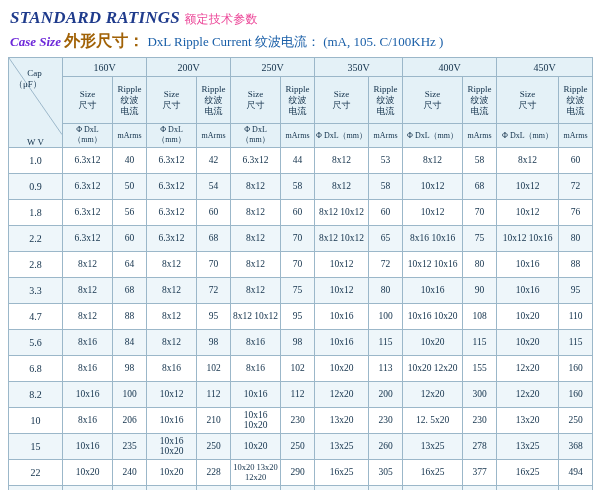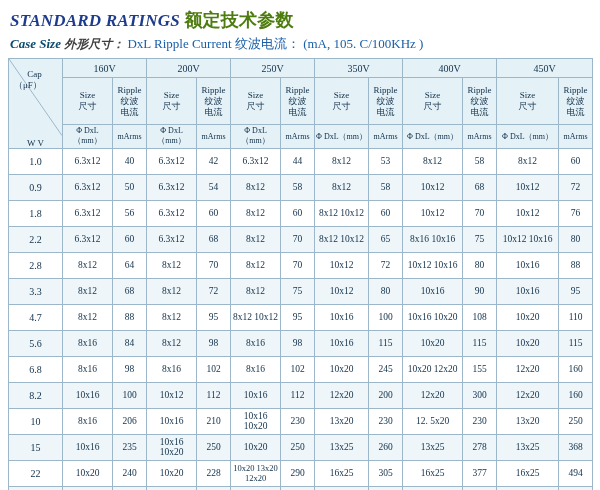--- a/index.html
+++ b/index.html
@@ -33,9 +33,9 @@
   }
   .title .cn {
     font-style: normal;
-    font-weight: bold;
-    font-size: 18px;
-    color: #4d7c0f;
+    font-weight: normal;
+    font-size: 12px;
+    color: #ec4899;
   }
   .subtitle {
     font-size: 13px;

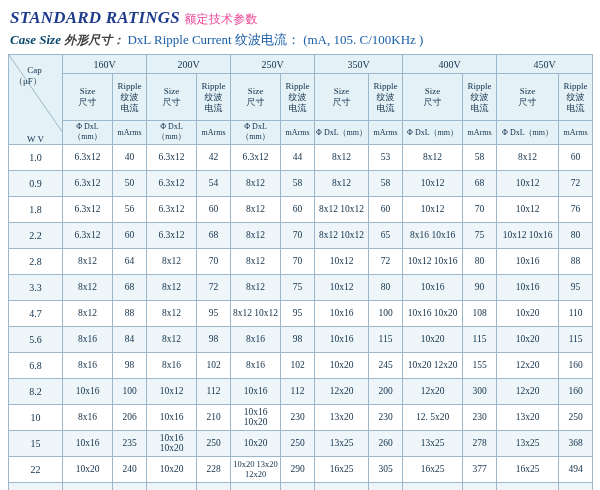--- a/index.html
+++ b/index.html
@@ -46,7 +46,7 @@
   .subtitle .lead {
     font-style: italic;
     font-weight: bold;
-    color: #0c4a6e;
+    color: #6d28d9;
     font-size: 13px;
   }
   .subtitle .cnlead {

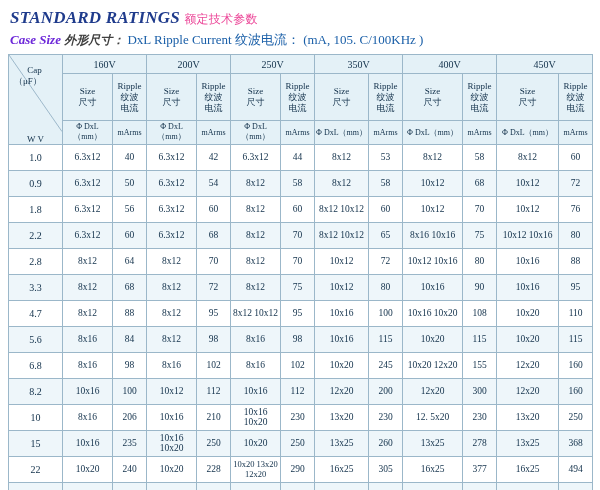--- a/index.html
+++ b/index.html
@@ -51,9 +51,8 @@
   }
   .subtitle .cnlead {
     font-weight: bold;
-    color: #404040;
-    font-size: 12px;
-    font-style: italic;
+    color: #a16207;
+    font-size: 16px;
   }
   table.ratings {
     border-collapse: collapse;

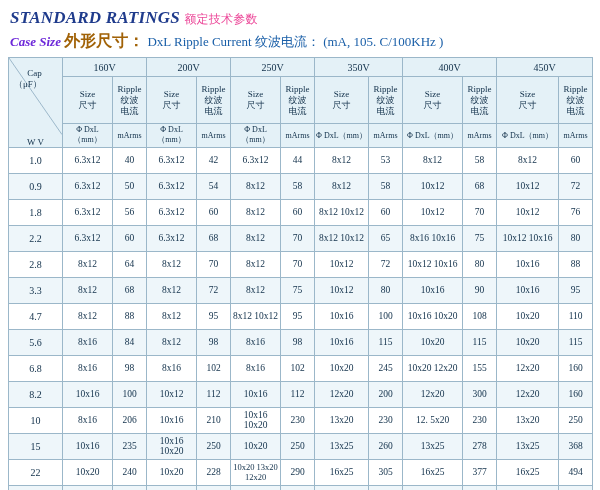--- a/index.html
+++ b/index.html
@@ -327,7 +327,7 @@
           <td>8x16</td>
           <td>102</td>
           <td>10x20</td>
-          <td>245</td>
+          <td>113</td>
           <td>10x20 12x20</td>
           <td>155</td>
           <td>12x20</td>

